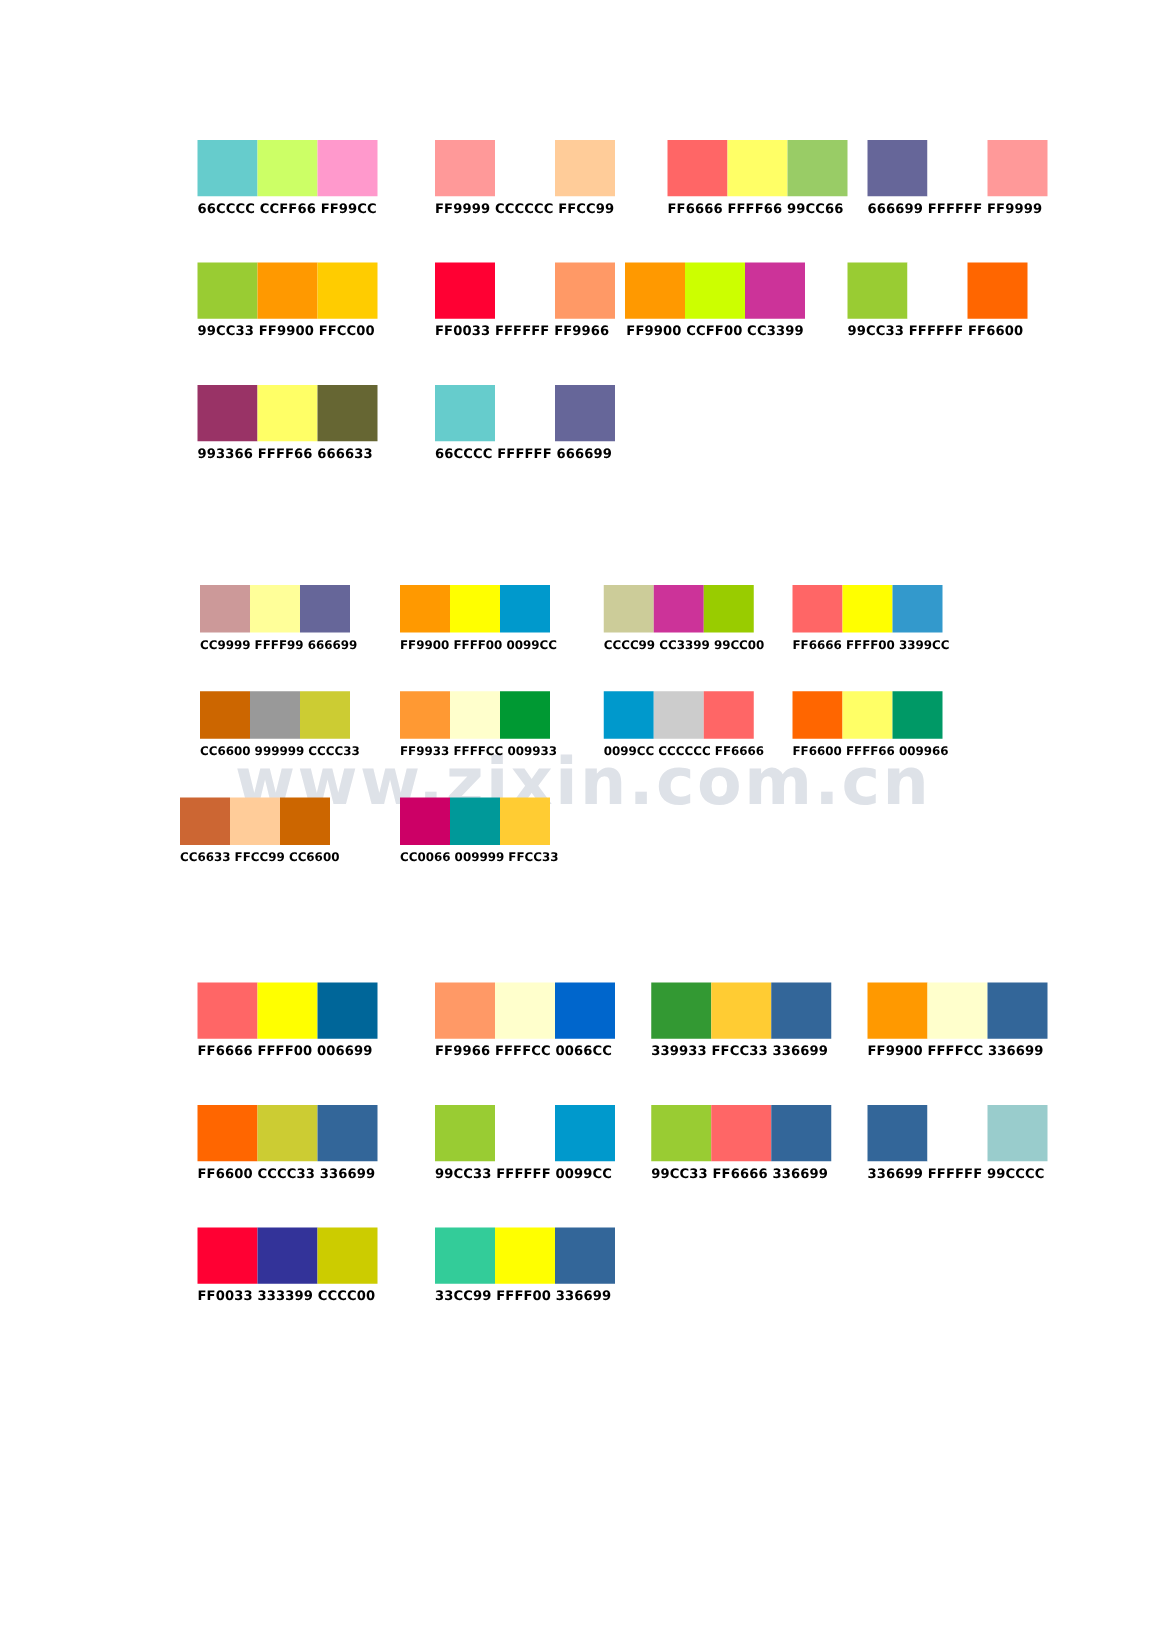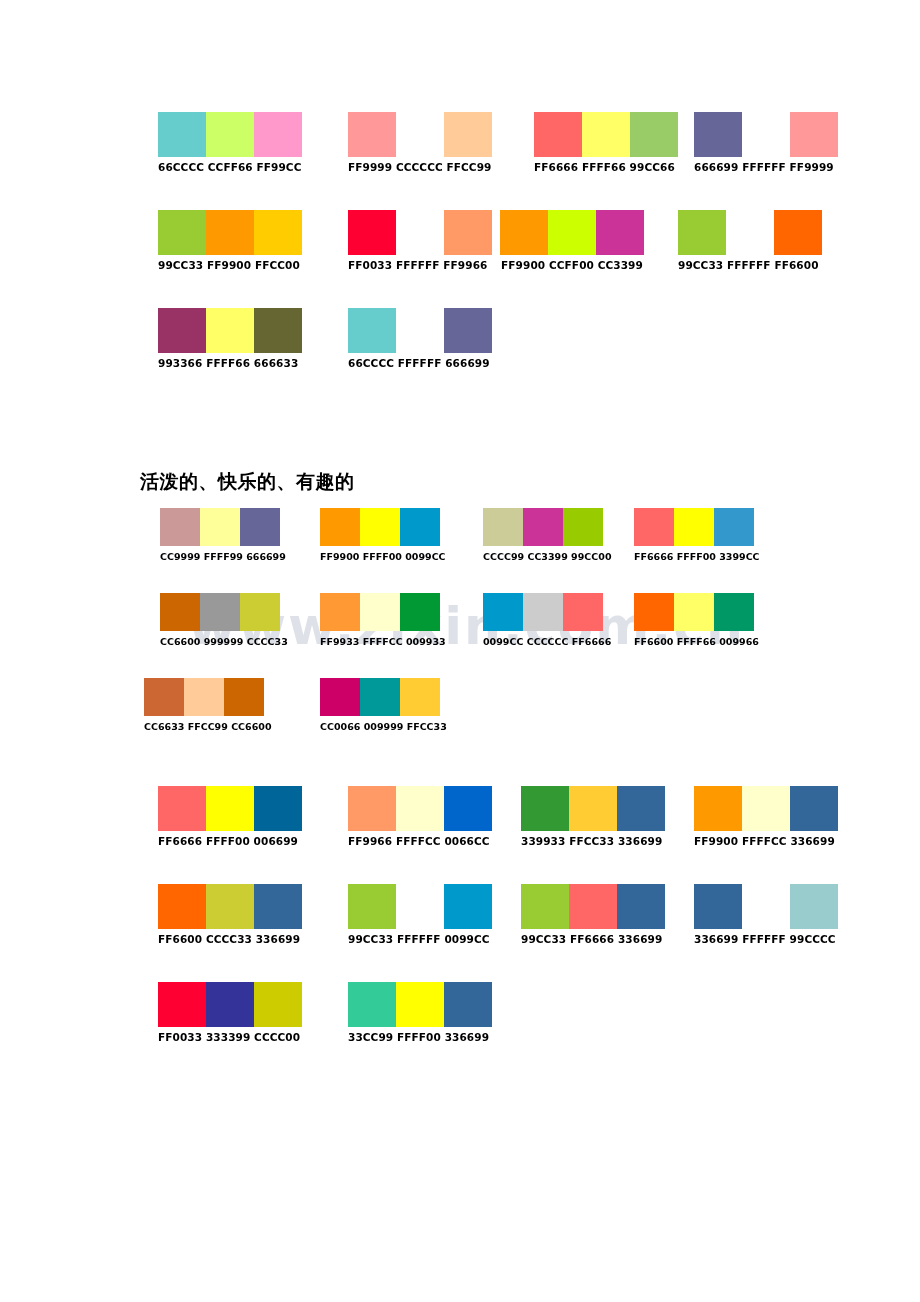--- a/index.html
+++ b/index.html
@@ -198,7 +198,6 @@
         </div>
       </div>
       <div class="section" id="section-1">
-        <div class="section-heading bold">活泼的、快乐的、有趣的</div>
         <div class="rows" style="position: relative; height: 255px;">
           <div class="palette-row" style="top: 0px; position: absolute; left: 0px; right: 0px;">
             <div class="palette sz-sm" style="left: 160px;">

